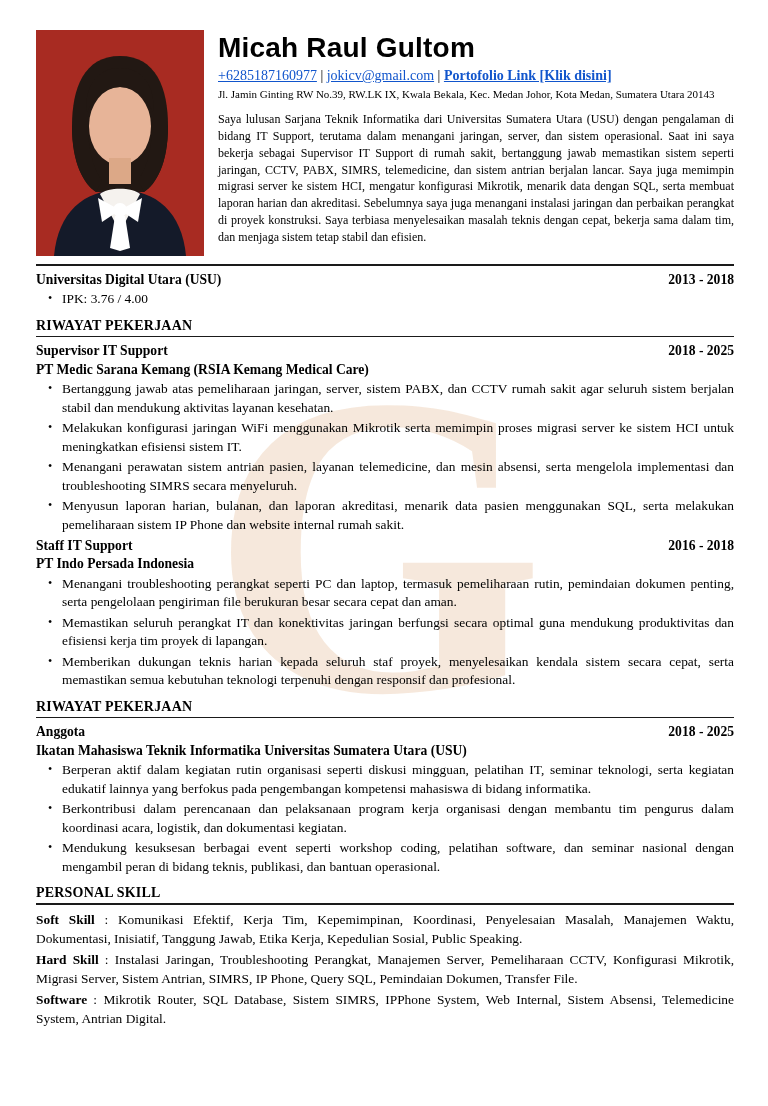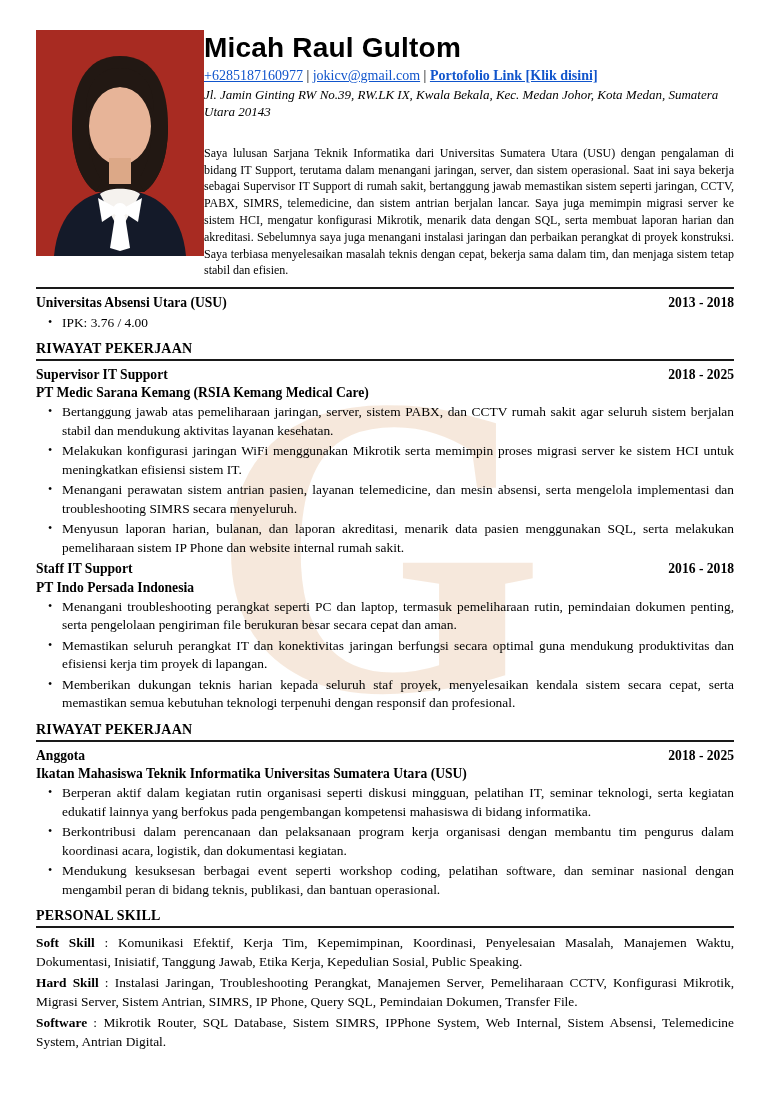--- a/index.html
+++ b/index.html
@@ -21,7 +21,7 @@
   .content { position:relative; z-index:1; }
 
   
-  .header { display:flex; }
+  .header { display:flex; gap:14px; }
   .photo { width:168px; height:226px; flex:0 0 168px; }
   .header-right { flex:1; padding-top:2px; }
   .name { font-family:"Liberation Sans", sans-serif; font-weight:bold; font-size:28px; letter-spacing:0.2px; margin-bottom:4px; }

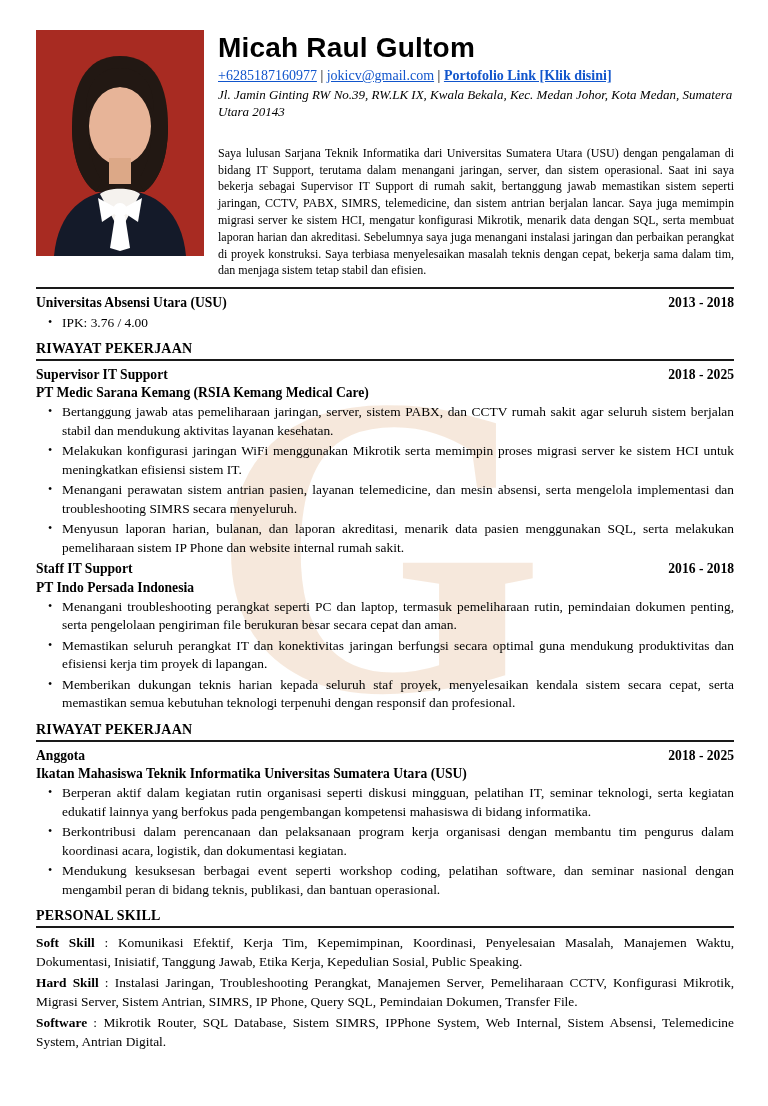--- a/index.html
+++ b/index.html
@@ -29,7 +29,7 @@
   .link { color:#1155CC; text-decoration:underline; cursor:pointer; }
   .link-bold { color:#1155CC; font-weight:bold; text-decoration:underline; cursor:pointer; }
   .sep { color:#000; }
-  .address { font-size:13px; line-height:1.3; margin-bottom:24px;font-style:italic; }
+  .address { font-size:11px; line-height:1.3; margin-bottom:10px; }
   .summary { font-size:12px; line-height:1.4; text-align:justify; }
 
   

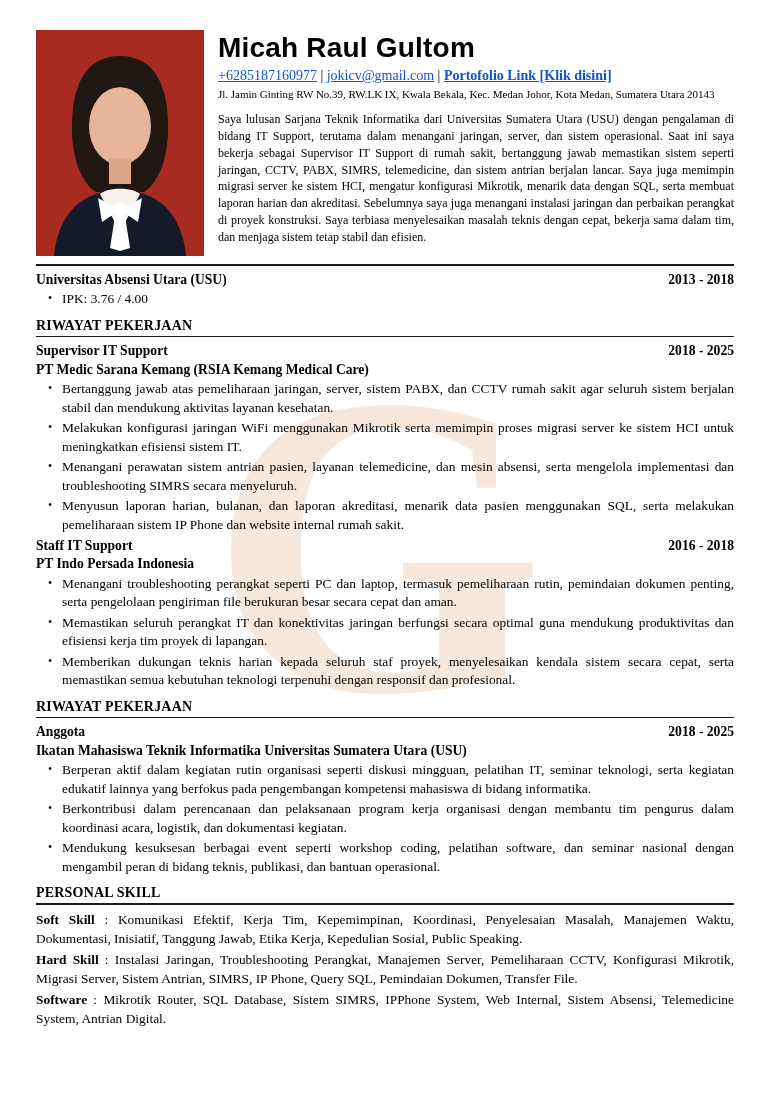--- a/index.html
+++ b/index.html
@@ -96,7 +96,7 @@
 
     <div class="rule"></div>
     <div class="row">
-      <span class="entry-head">Universitas Absensi Utara (USU)</span>
+      <span class="entry-head">Universitas Digital Utara (USU)</span>
       <span class="period">2013 - 2018</span>
     </div>
     <ul class="bullets">

